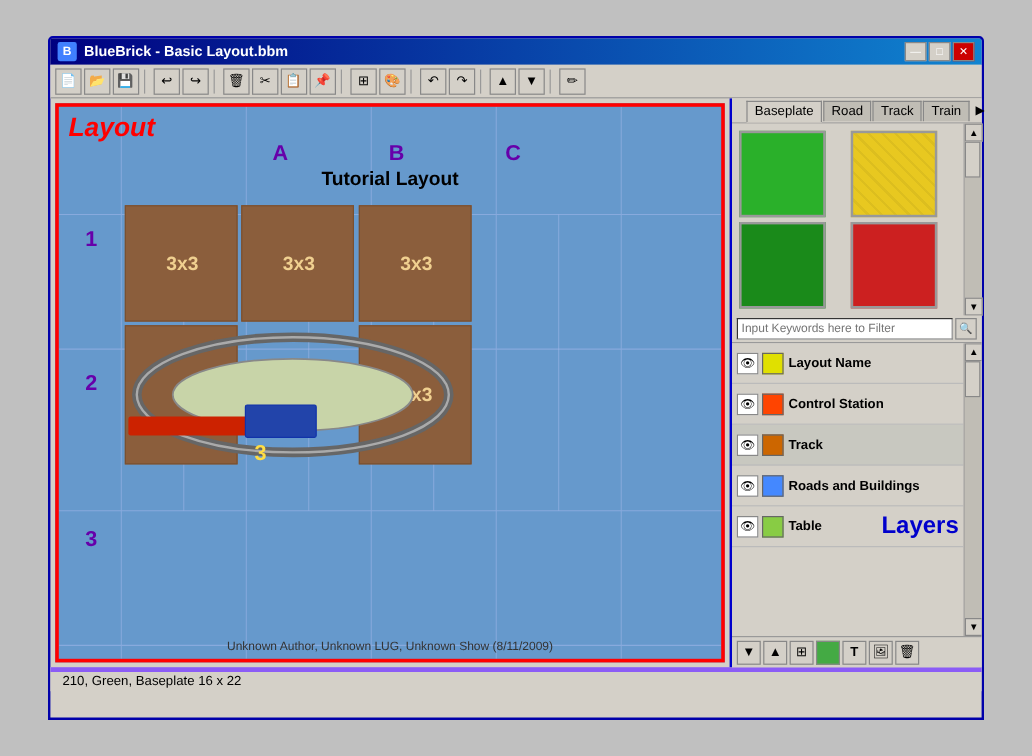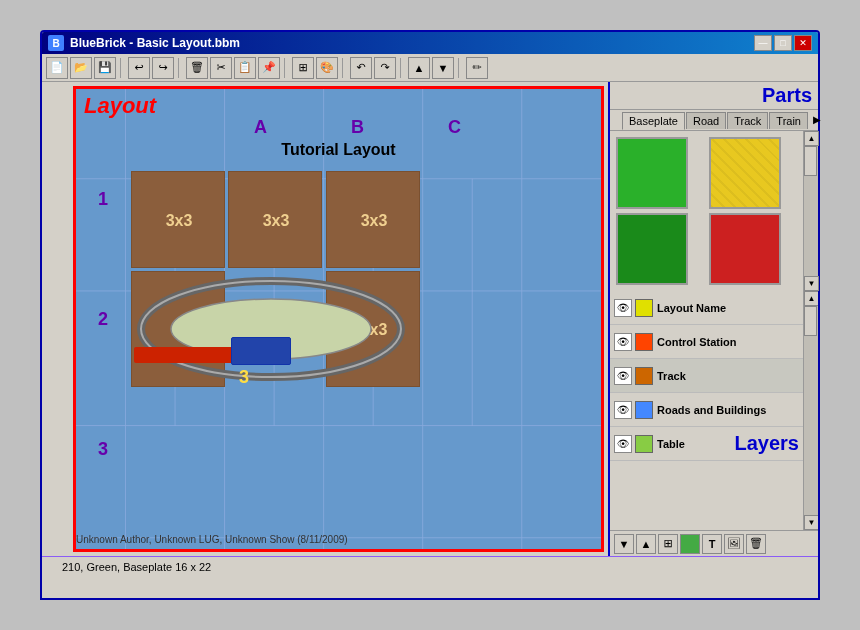--- a/index.html
+++ b/index.html
@@ -117,7 +117,6 @@
     .main-content {
       display: flex;
       height: calc(100% - 92px);
-      margin-left: 27px;
     }
 
     

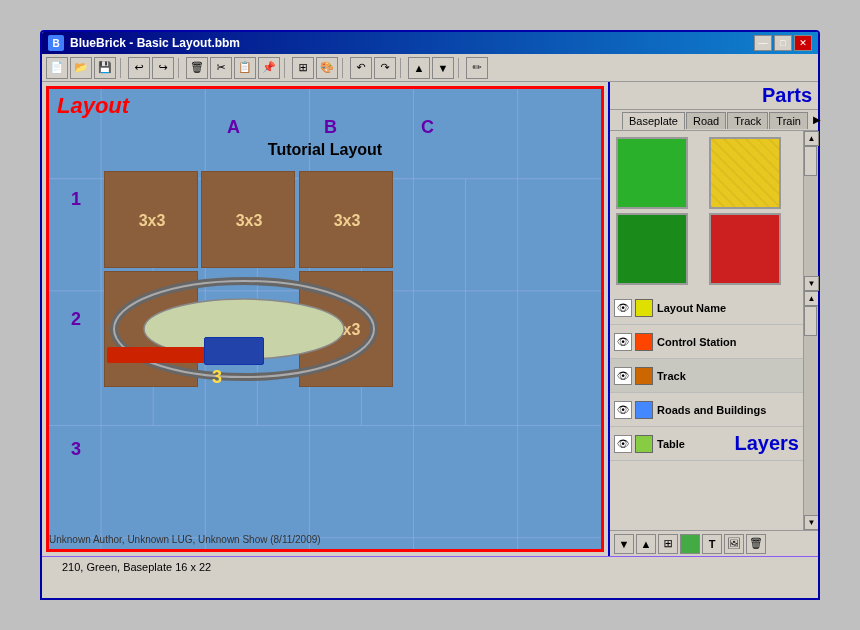--- a/index.html
+++ b/index.html
@@ -532,9 +532,6 @@
 
     <div class="right-panel">
 
-      <div class="parts-header">
-        <span>Parts</span>
-      </div>
 
       <div class="tabs-bar">
         <div class="tab active">Baseplate</div>

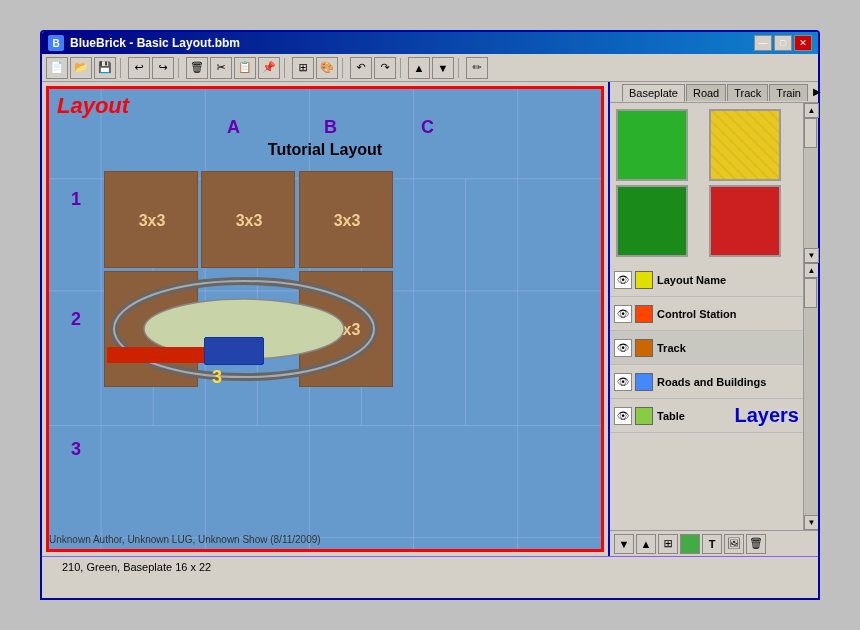--- a/index.html
+++ b/index.html
@@ -557,6 +557,10 @@
         </div>
       </div>
 
+      <div class="keyword-filter">
+        <input class="keyword-input" type="text" placeholder="Input Keywords here to Filter" style="">
+        <div class="keyword-btn">🔍</div>
+      </div>
 
       <div style="display:flex;flex:1;overflow:hidden;">
         <div class="layers-list">

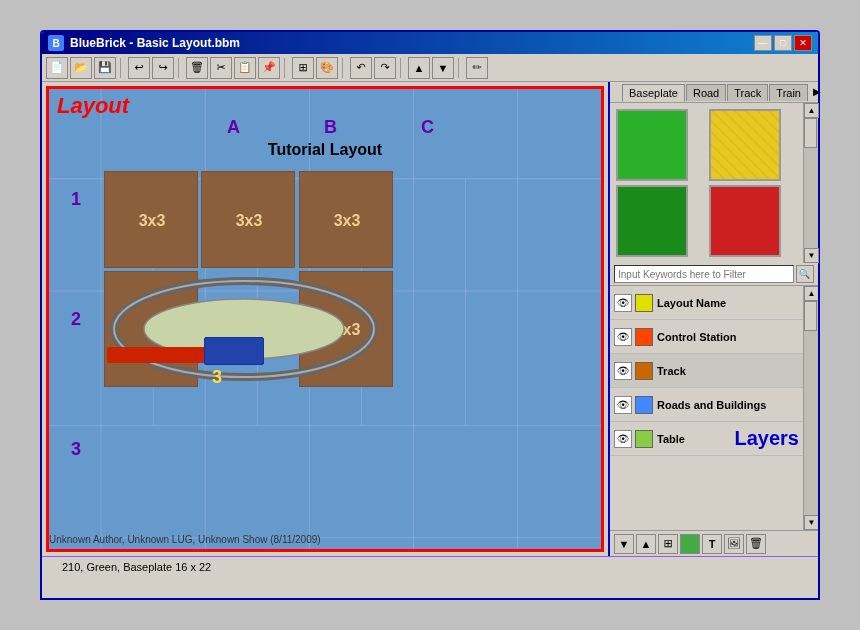--- a/index.html
+++ b/index.html
@@ -195,6 +195,7 @@
       position: absolute;
       bottom: 4px;
       left: 0; right: 0;
+      text-align: center;
       font-size: 10px;
       color: #333;
     }

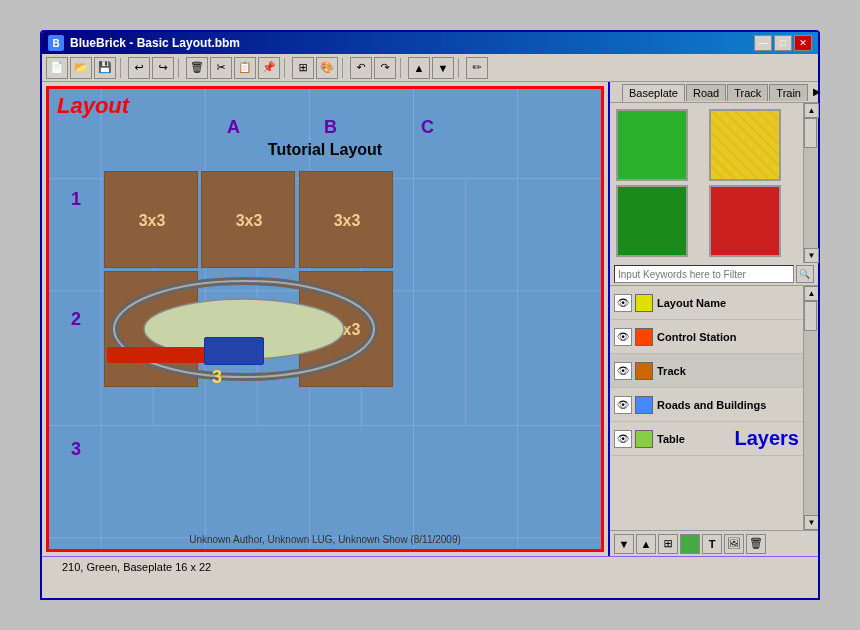--- a/index.html
+++ b/index.html
@@ -373,10 +373,10 @@
     .statusbar {
       height: 20px;
       background: #d4d0c8;
-      border-top: 1px solid #8b5cf6;
-      display: flex;
-      align-items: center;
-      padding: 0 20px;
+      border-top: 4px solid #8b5cf6;
+      display: flex;
+      align-items: center;
+      padding: 0 10px;
       font-size: 11px;
     }
 

